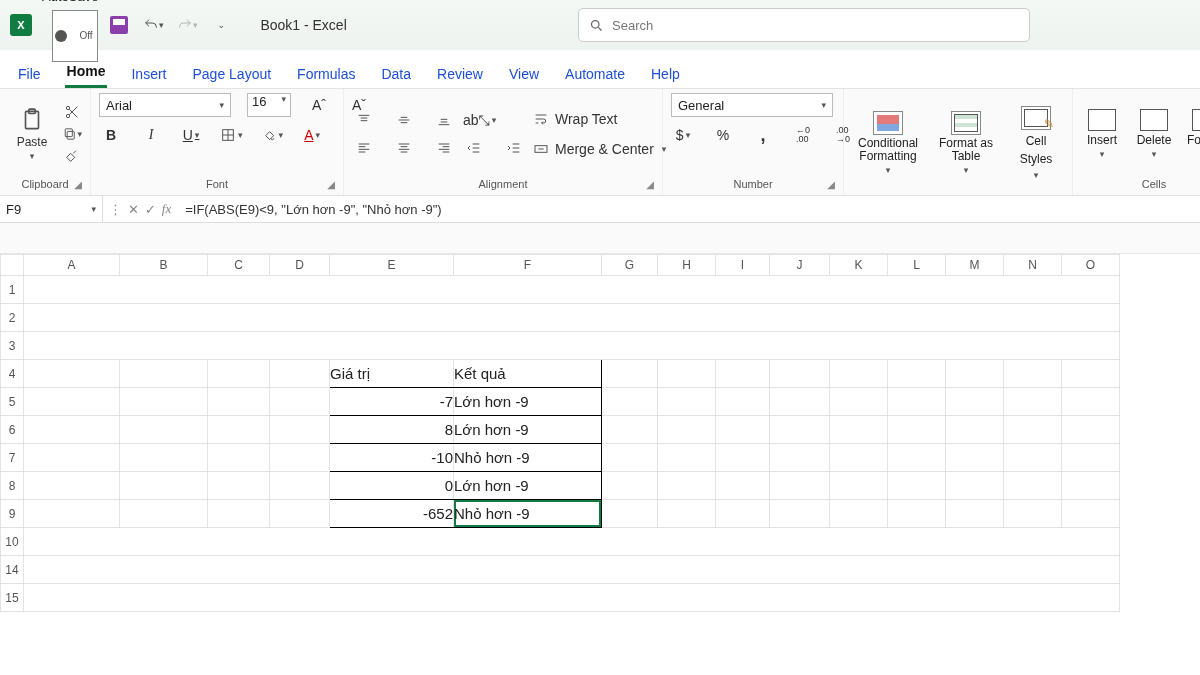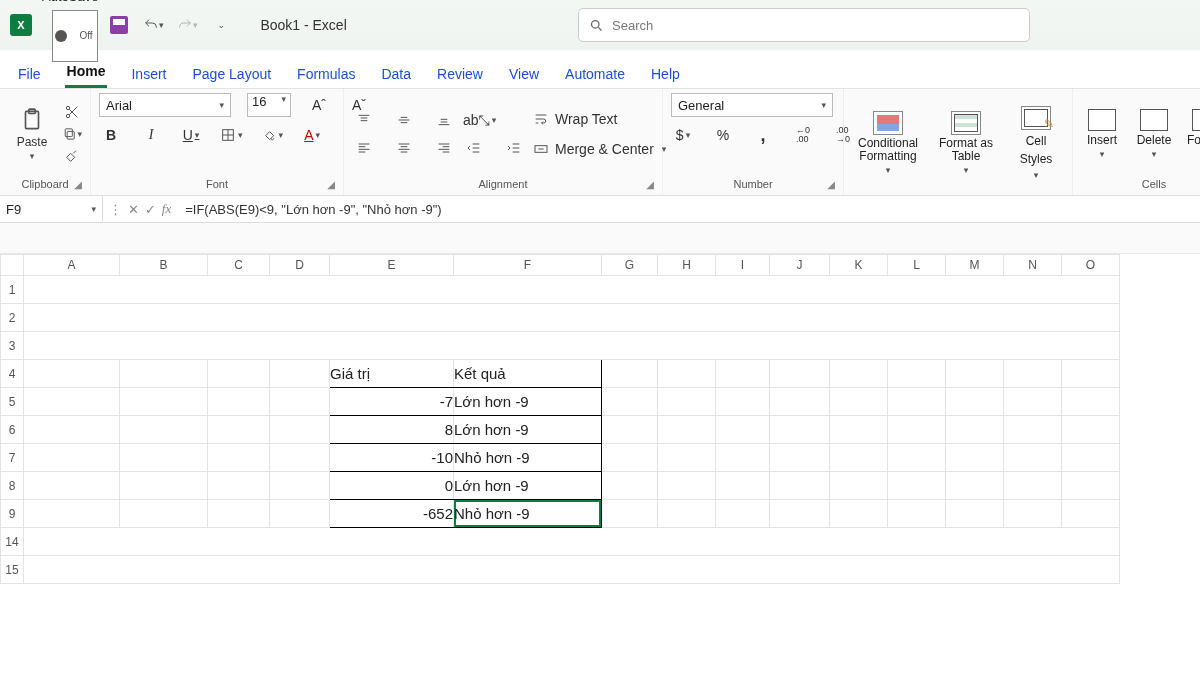--- a/index.html
+++ b/index.html
@@ -549,6 +549,10 @@
   </tr>
 
   <tr>
+          <th class="rowhdr">10</th>
+          <td class="cell" colspan="15"></td>
+        </tr>
+  <tr>
           <th class="rowhdr">14</th>
           <td class="cell" colspan="15"></td>
         </tr>

